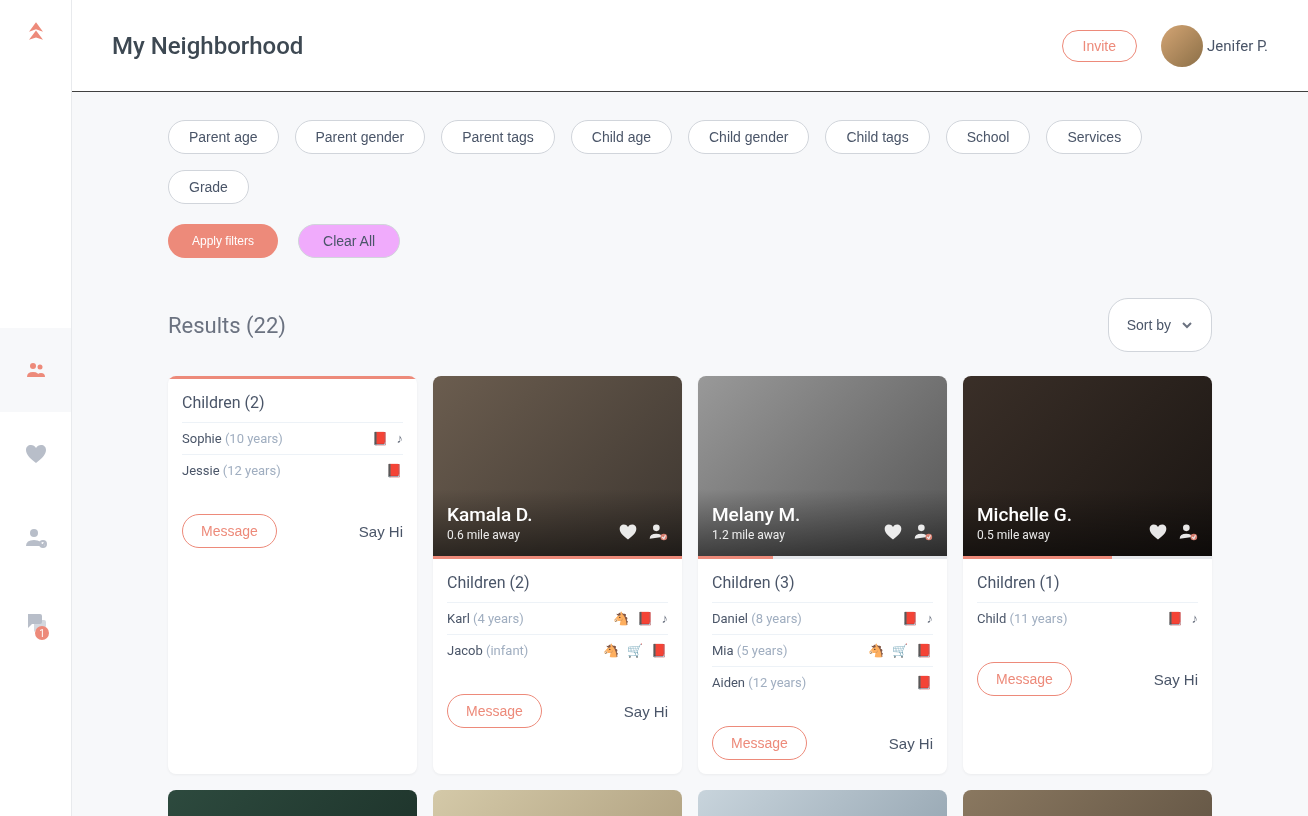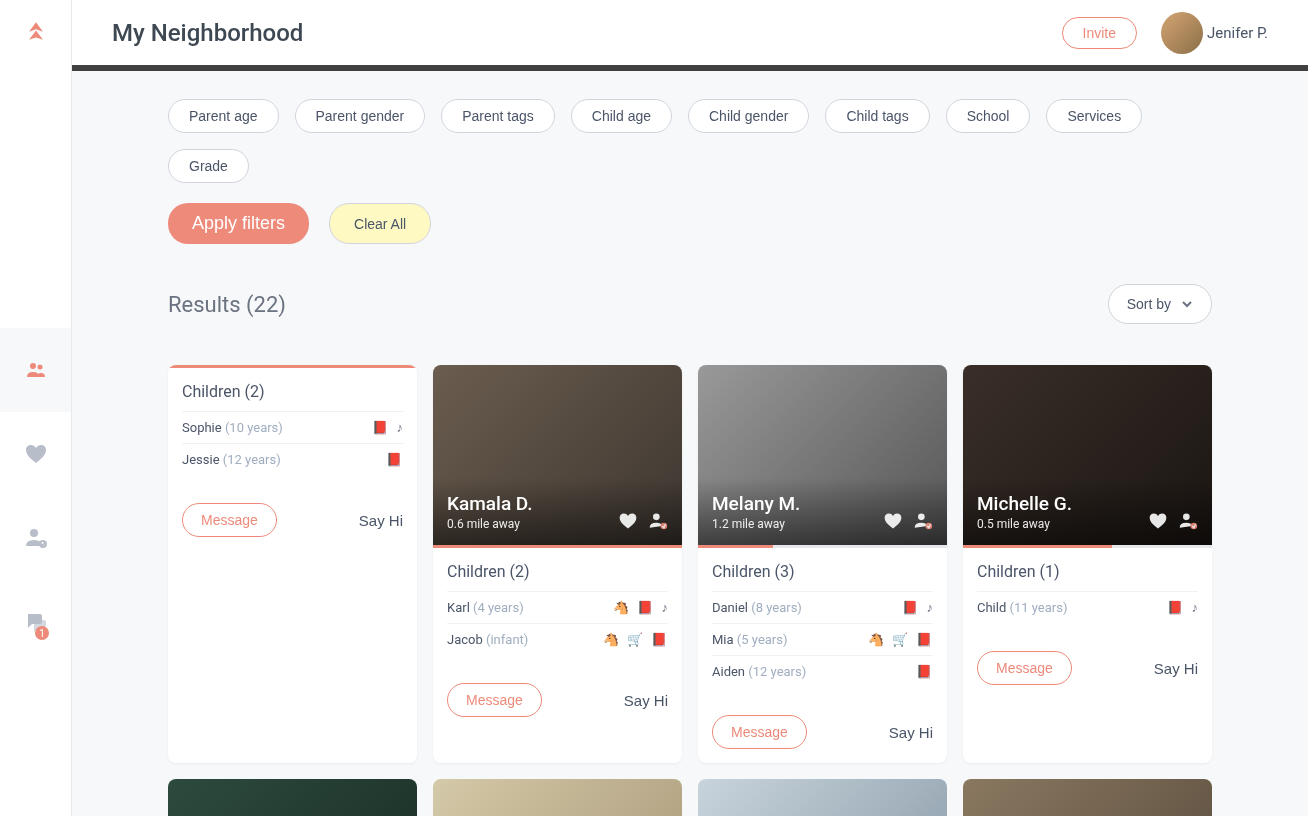--- a/index.html
+++ b/index.html
@@ -17,7 +17,7 @@
     
     .main { flex: 1; display: flex; flex-direction: column; }
     
-    .header { height: 71px; background: #fff; border-bottom: 6px solid #404040; display: flex; align-items: center; padding: 0 40px; }
+    .header { height: 92px; background: #fff; border-bottom: 1px solid #404040; display: flex; align-items: center; padding: 0 40px; }
     .header-title { font-size: 24px; font-weight: 500; color: #3d4852; }
     .header-right { margin-left: auto; display: flex; align-items: center; gap: 24px; }
     .invite-btn { border: 1.5px solid #ed8a7a; color: #ed8a7a; background: transparent; padding: 7px 20px; border-radius: 20px; font-size: 14px; cursor: pointer; font-weight: 500; }

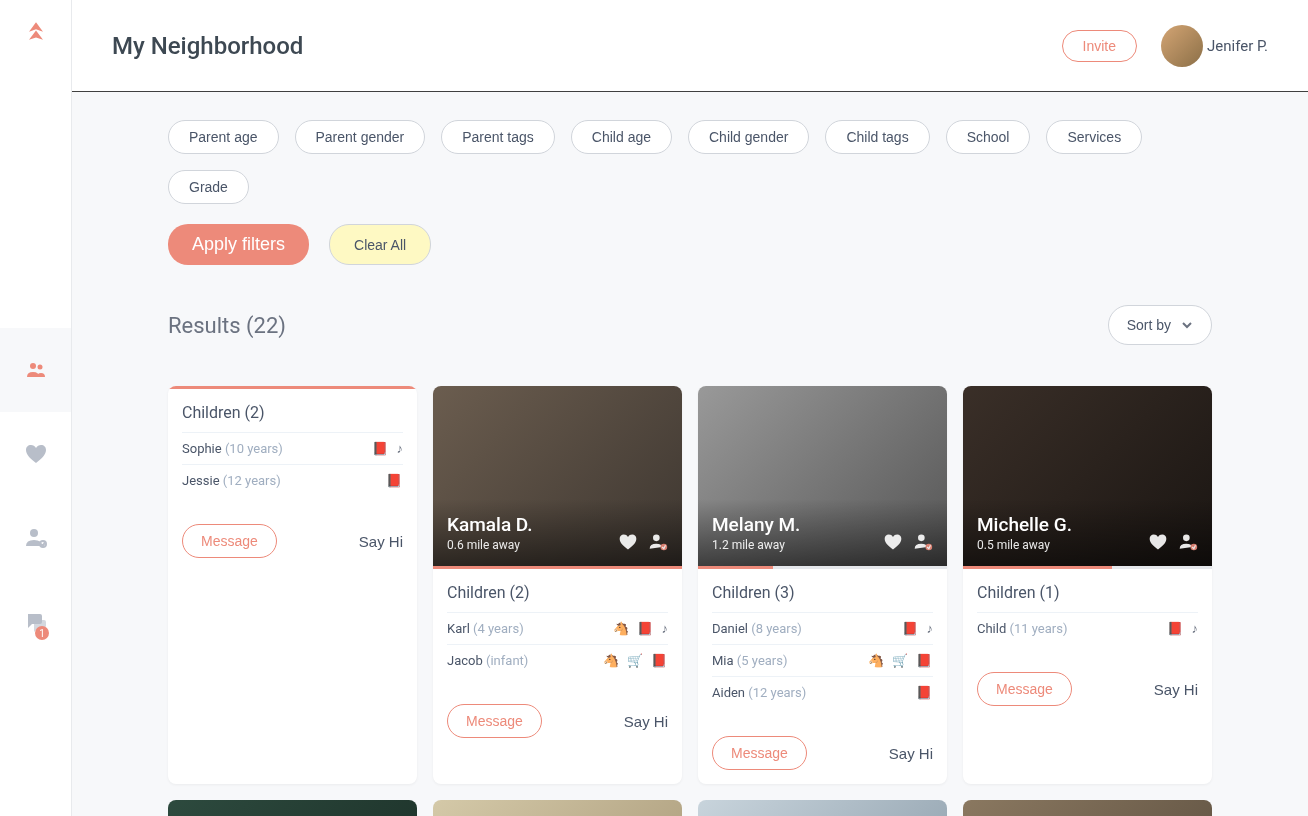--- a/index.html
+++ b/index.html
@@ -31,7 +31,7 @@
     .filter-chip { border: 1px solid #d1d5db; background: #fff; padding: 8px 20px; border-radius: 20px; font-size: 14px; color: #4a5568; cursor: pointer; }
     
     .filter-actions { display: flex; gap: 20px; margin-bottom: 40px; }
-    .apply-btn { background: #ed8a7a; color: #fff; border: none; padding: 10px 24px; border-radius: 20px; font-size: 18px; cursor: pointer; font-weight: 500; }
+    .apply-btn { background: #ed8a7a; color: #fff; border: none; padding: 10px 24px; border-radius: 20px; font-size: 12px; cursor: pointer; font-weight: 500; }
     .clear-btn { border: 1px solid #d1d5db; background: #fef9c3; padding: 2px 24px; border-radius: 20px; font-size: 14px; color: #4a5568; cursor: pointer; }
     
     .results-header { display: flex; justify-content: space-between; align-items: center; margin-bottom: 41px; }

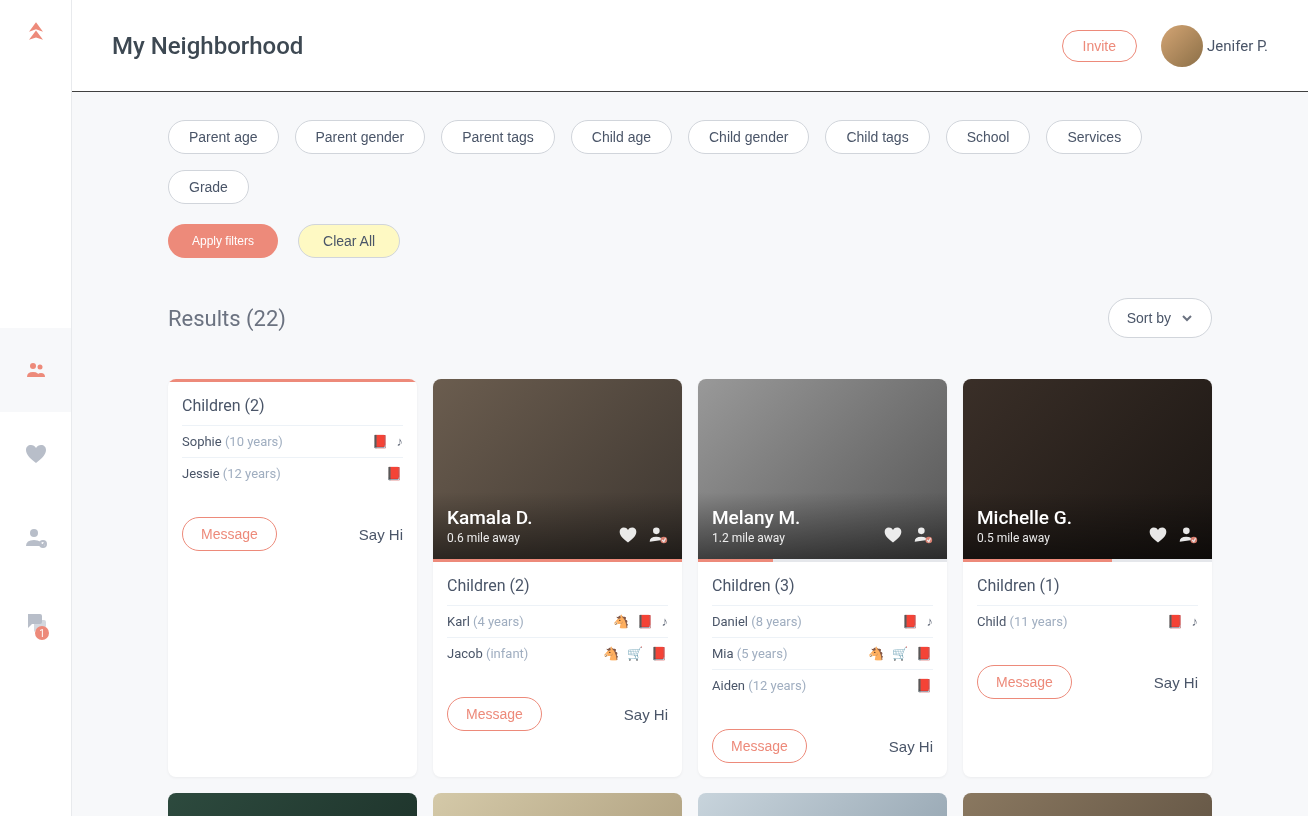--- a/index.html
+++ b/index.html
@@ -32,7 +32,7 @@
     
     .filter-actions { display: flex; gap: 20px; margin-bottom: 40px; }
     .apply-btn { background: #ed8a7a; color: #fff; border: none; padding: 10px 24px; border-radius: 20px; font-size: 12px; cursor: pointer; font-weight: 500; }
-    .clear-btn { border: 1px solid #d1d5db; background: #fef9c3; padding: 2px 24px; border-radius: 20px; font-size: 14px; color: #4a5568; cursor: pointer; }
+    .clear-btn { border: 1px solid #d1d5db; background: #f0abfc; padding: 2px 24px; border-radius: 20px; font-size: 14px; color: #4a5568; cursor: pointer; }
     
     .results-header { display: flex; justify-content: space-between; align-items: center; margin-bottom: 41px; }
     .results-title { font-size: 22px; color: #6b7280; font-weight: 400; }

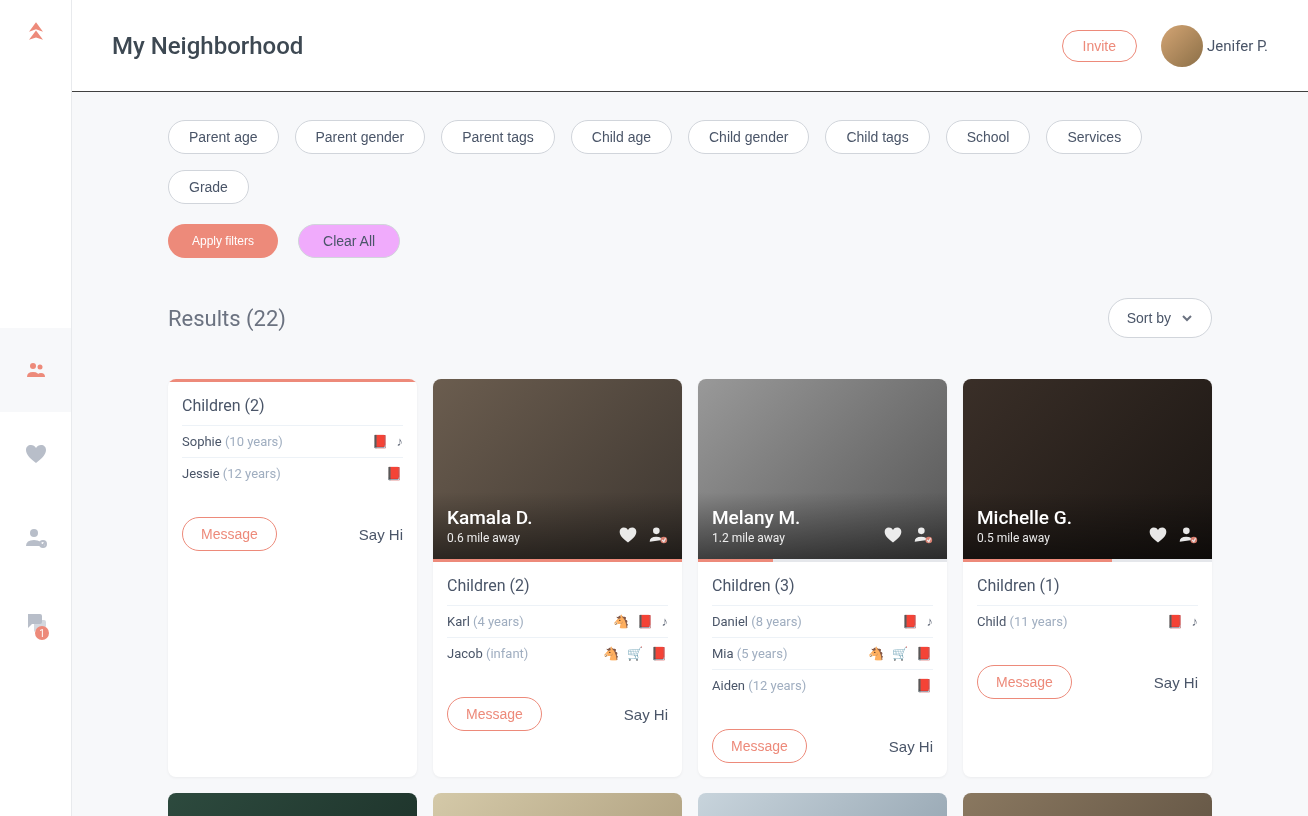--- a/index.html
+++ b/index.html
@@ -34,7 +34,7 @@
     .apply-btn { background: #ed8a7a; color: #fff; border: none; padding: 10px 24px; border-radius: 20px; font-size: 12px; cursor: pointer; font-weight: 500; }
     .clear-btn { border: 1px solid #d1d5db; background: #f0abfc; padding: 2px 24px; border-radius: 20px; font-size: 14px; color: #4a5568; cursor: pointer; }
     
-    .results-header { display: flex; justify-content: space-between; align-items: center; margin-bottom: 41px; }
+    .results-header { display: flex; justify-content: space-between; align-items: center; margin-bottom: 24px; }
     .results-title { font-size: 22px; color: #6b7280; font-weight: 400; }
     .sort-btn { border: 1px solid #d1d5db; background: #fff; padding: 11px 18px; border-radius: 20px; font-size: 14px; color: #4a5568; cursor: pointer; display: flex; align-items: center; gap: 10px; }
     

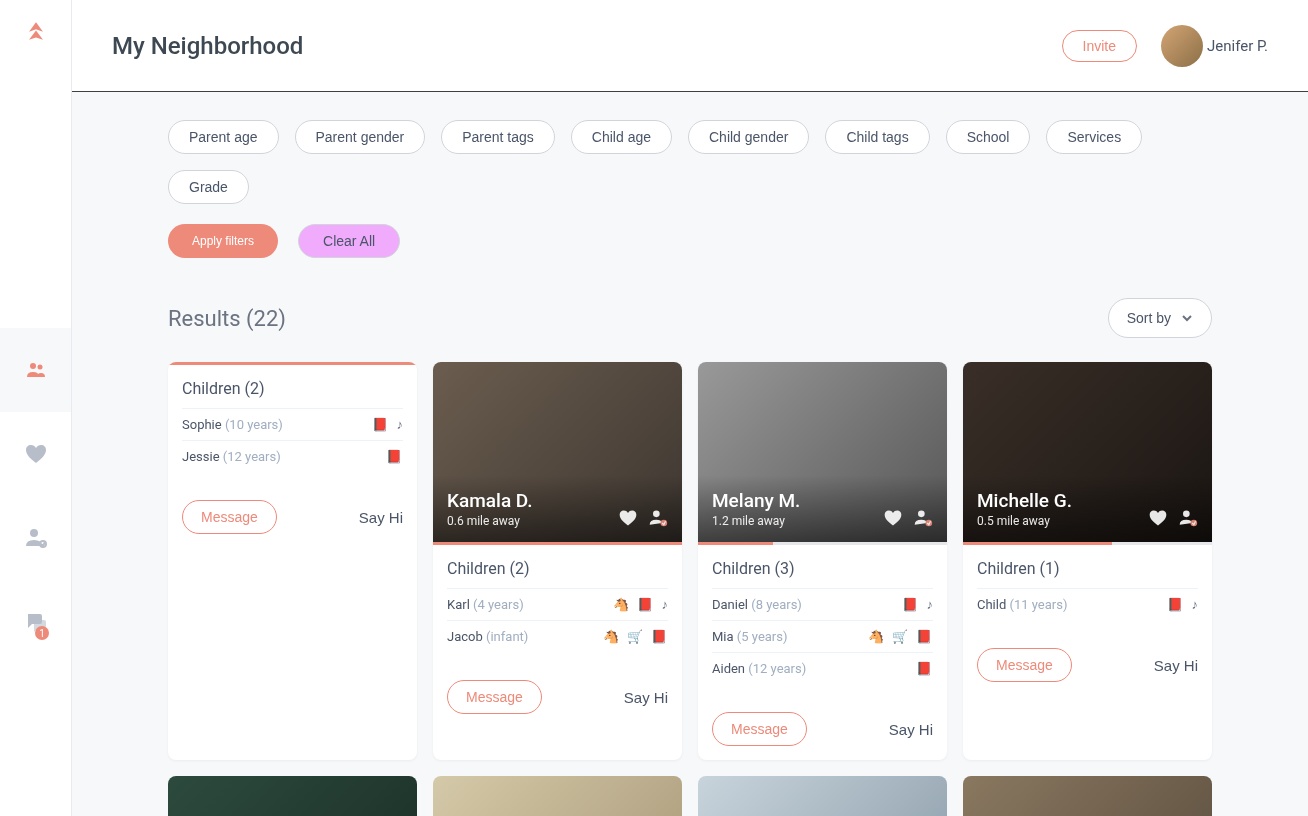--- a/index.html
+++ b/index.html
@@ -36,7 +36,7 @@
     
     .results-header { display: flex; justify-content: space-between; align-items: center; margin-bottom: 24px; }
     .results-title { font-size: 22px; color: #6b7280; font-weight: 400; }
-    .sort-btn { border: 1px solid #d1d5db; background: #fff; padding: 11px 18px; border-radius: 20px; font-size: 14px; color: #4a5568; cursor: pointer; display: flex; align-items: center; gap: 10px; }
+    .sort-btn { border: 1px solid #d1d5db; background: #fff; padding: 18px 18px; border-radius: 20px; font-size: 14px; color: #4a5568; cursor: pointer; display: flex; align-items: center; gap: 10px; }
     
     .cards-grid { display: grid; grid-template-columns: repeat(4, 1fr); gap: 16px; }
     .card { background: #fff; border-radius: 8px; overflow: hidden; box-shadow: 0 1px 3px rgba(0,0,0,0.05); }

